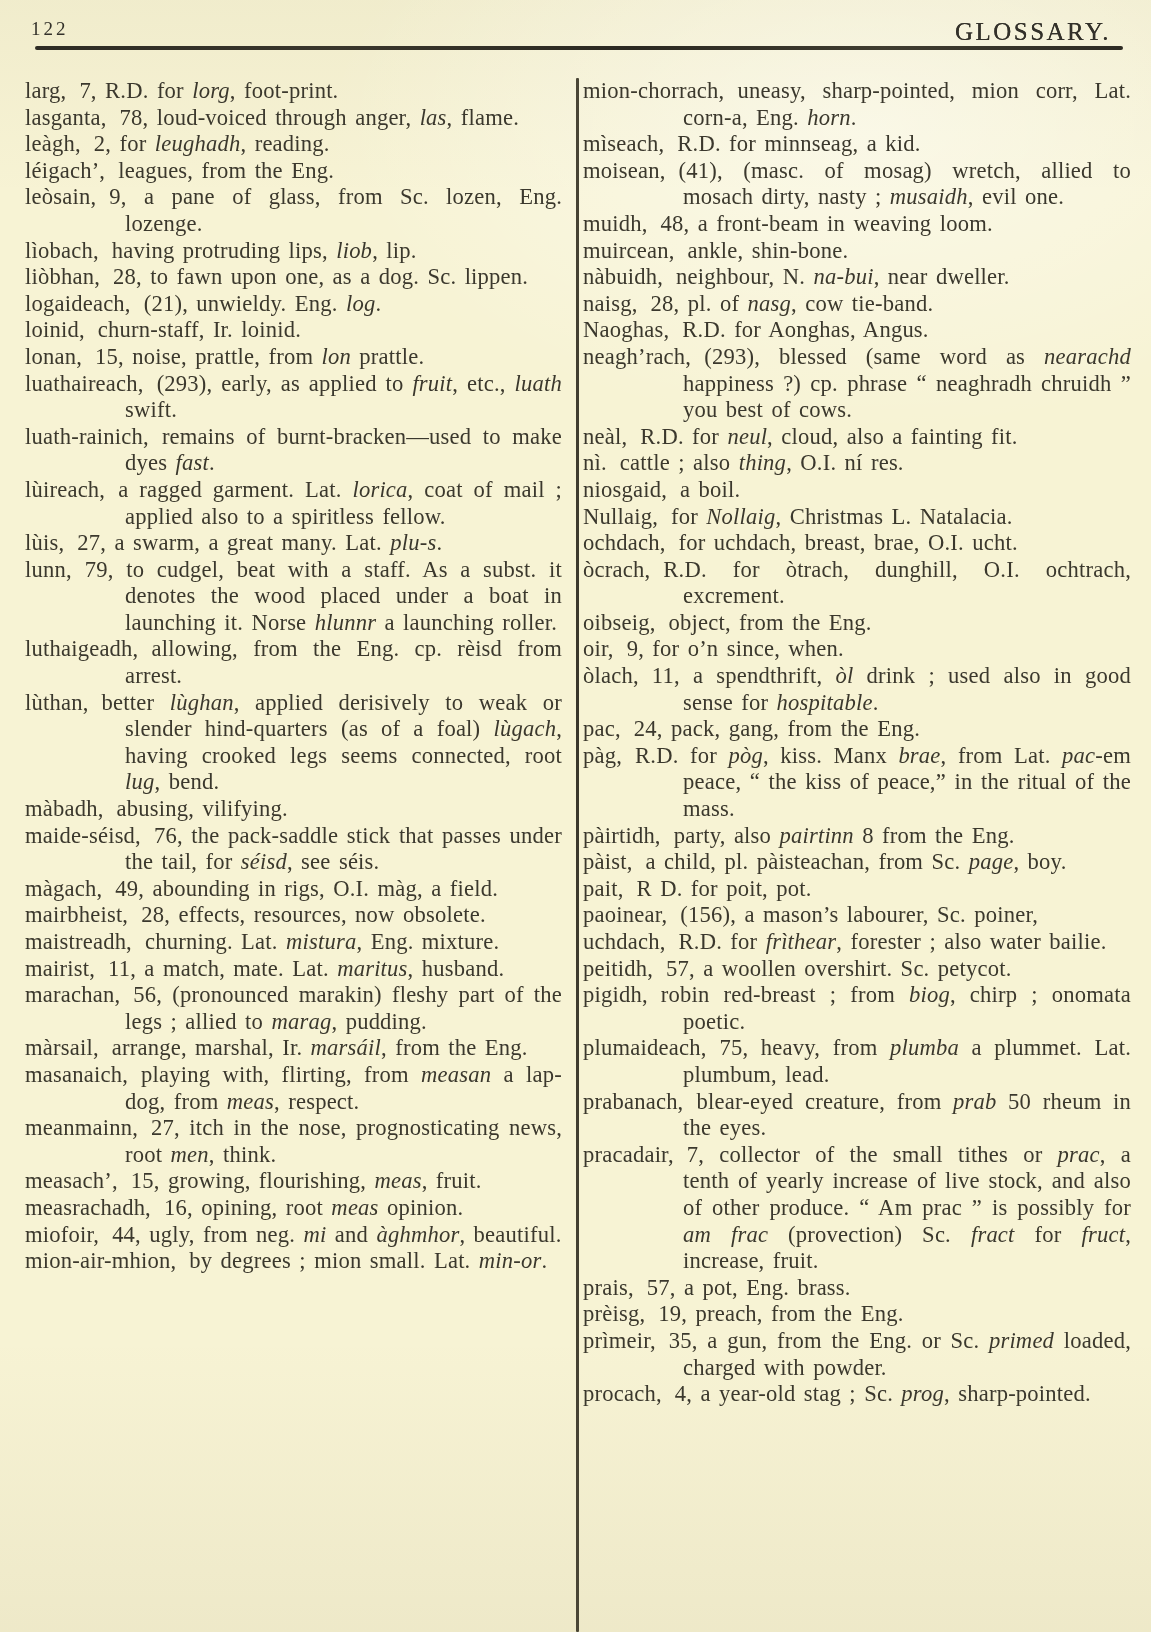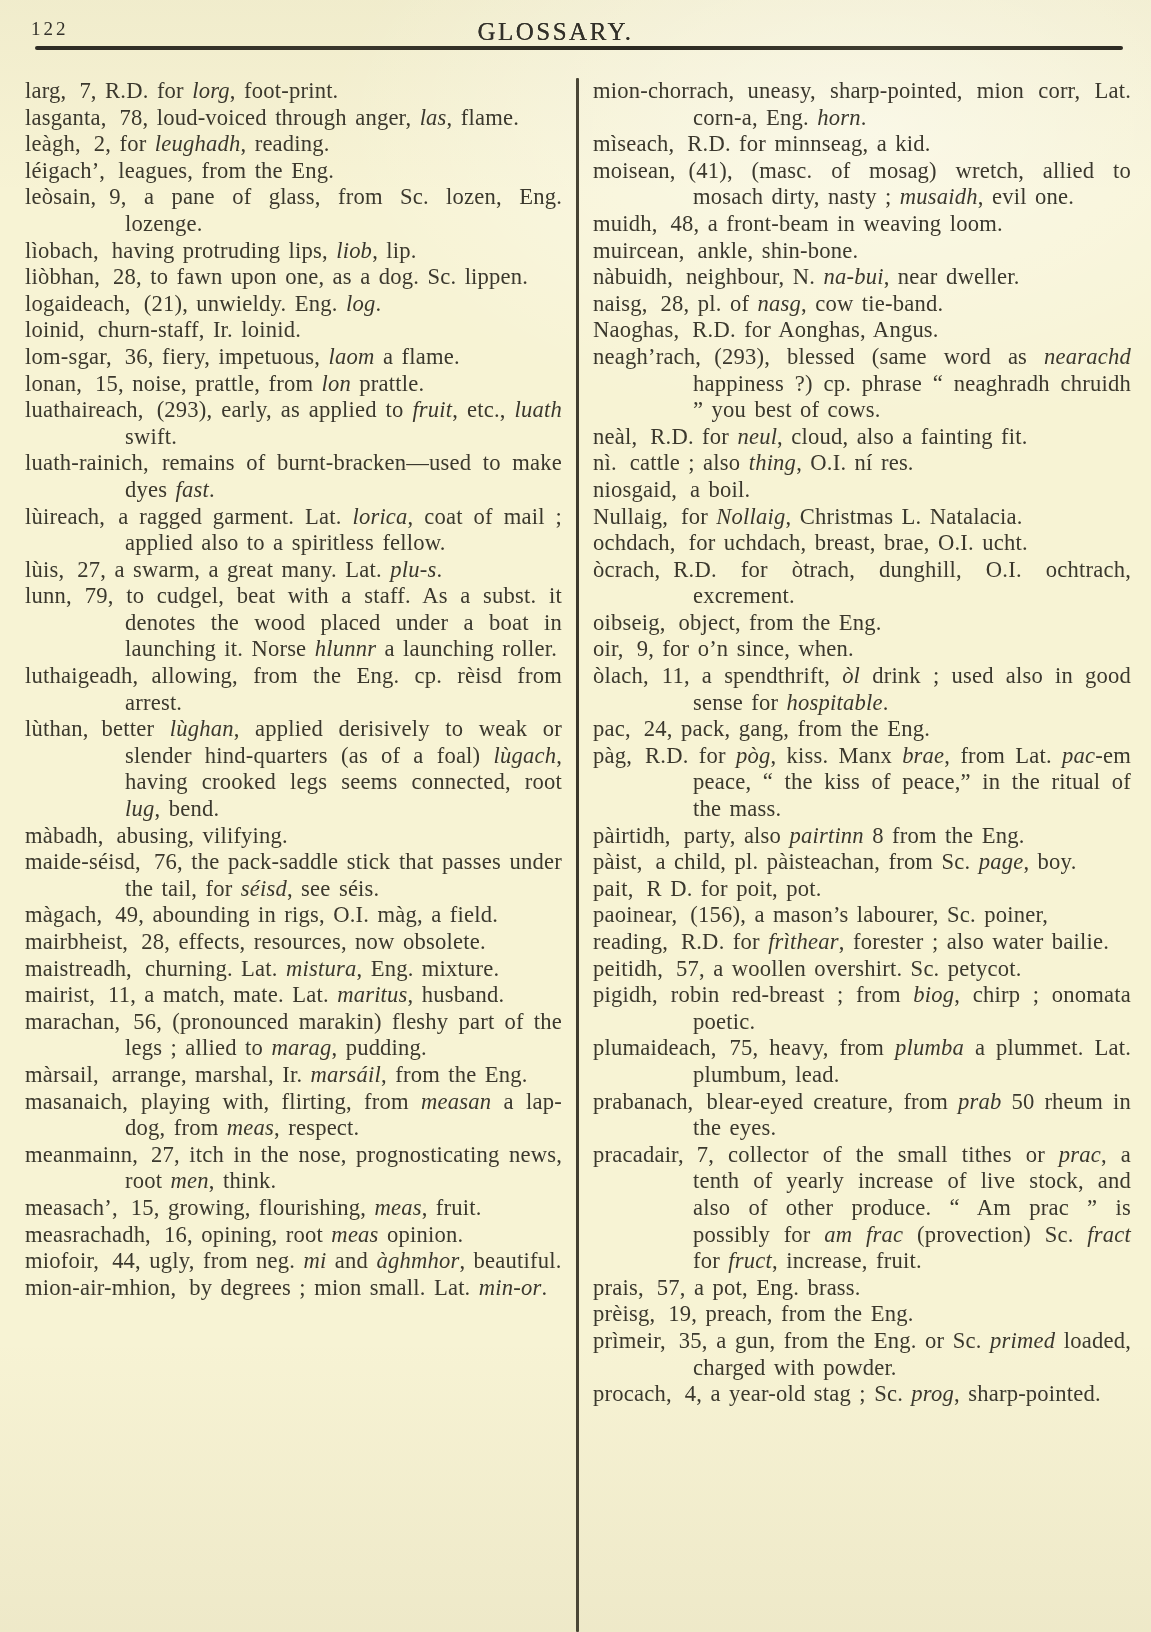--- a/index.html
+++ b/index.html
@@ -23,7 +23,7 @@
     font-size:19px;letter-spacing:3px;color:#33312a;
   }
   .page-title{
-    position:absolute;left:0;right:40px;top:4px;text-align:center;
+    position:absolute;left:0;right:40px;top:4px;text-align:right;
     font-size:25px;letter-spacing:2.5px;color:#33312a;
     text-shadow:0 0 0.6px #33312a;
   }

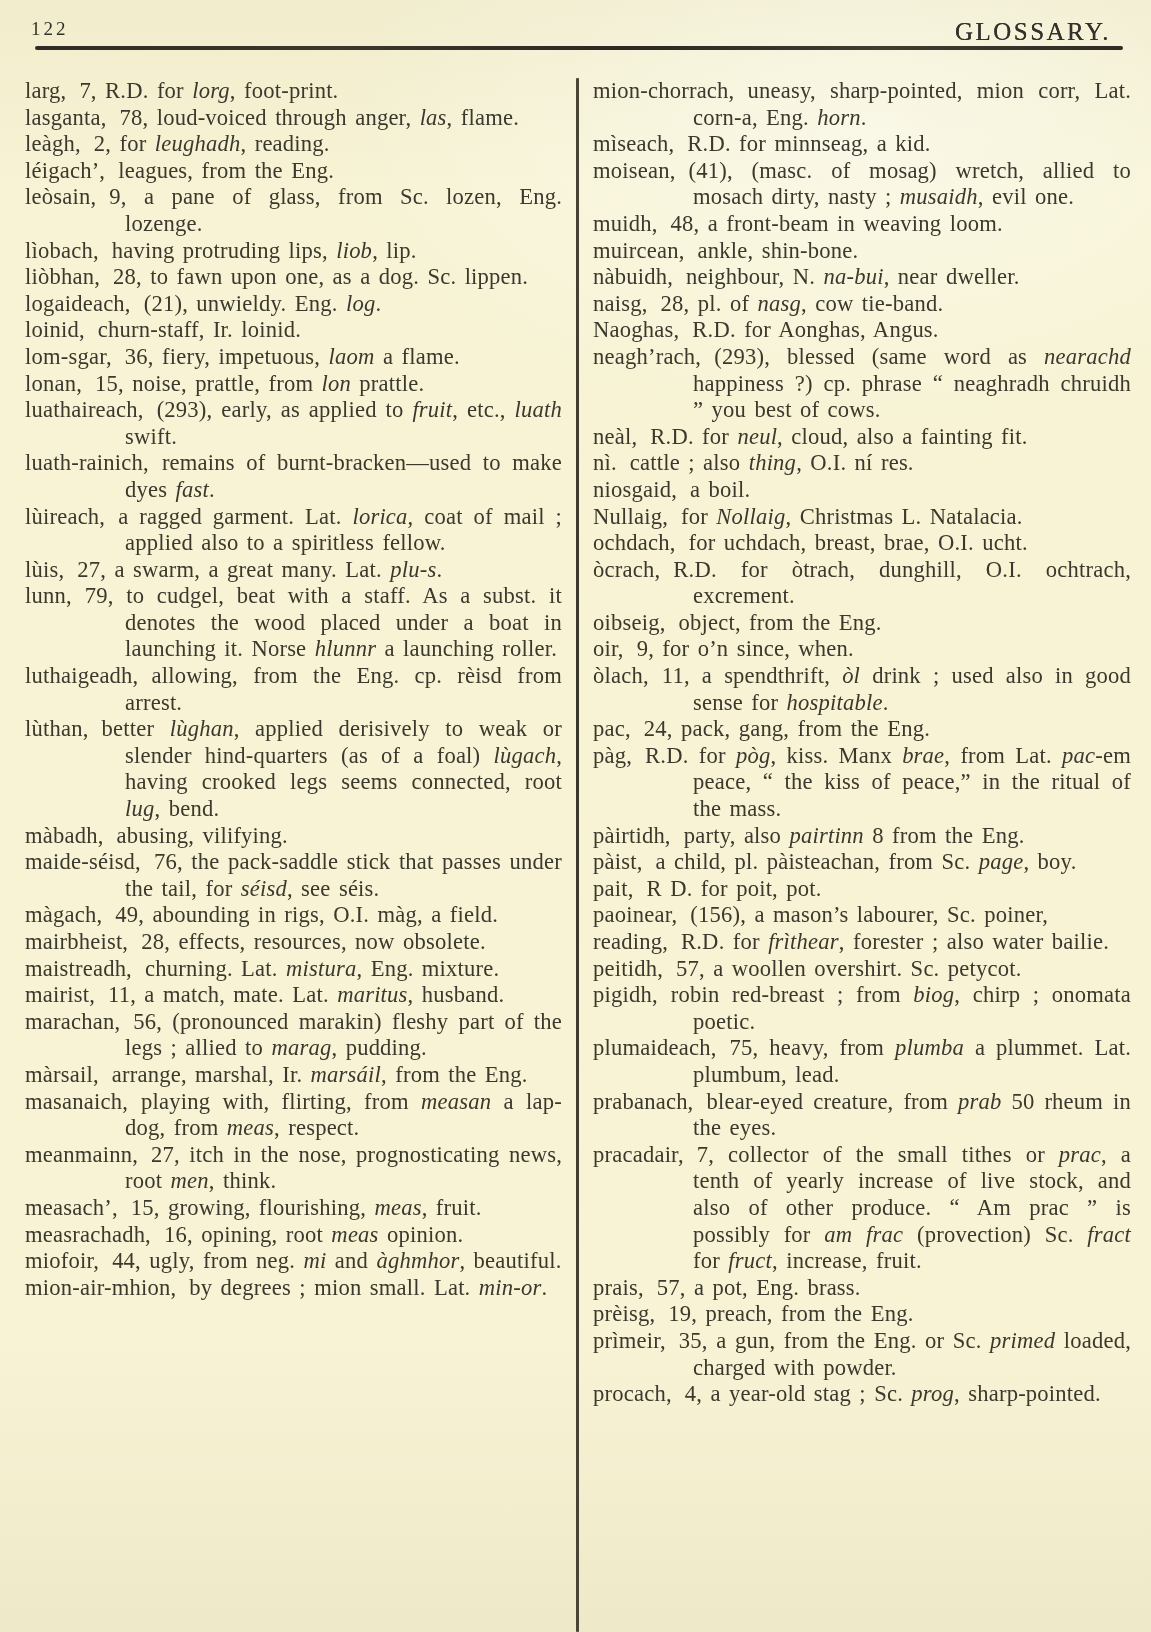--- a/index.html
+++ b/index.html
@@ -47,7 +47,7 @@
     background:linear-gradient(180deg,#4a4636 0%,#39362a 40%,#4a4636 100%);
     border-radius:1px;
   }
-  .col-right{flex:1;padding-left:14px;}
+  .col-right{flex:1;padding-left:4px;}
   .entry{
     margin:0;
     padding-left:100px;text-indent:-100px;

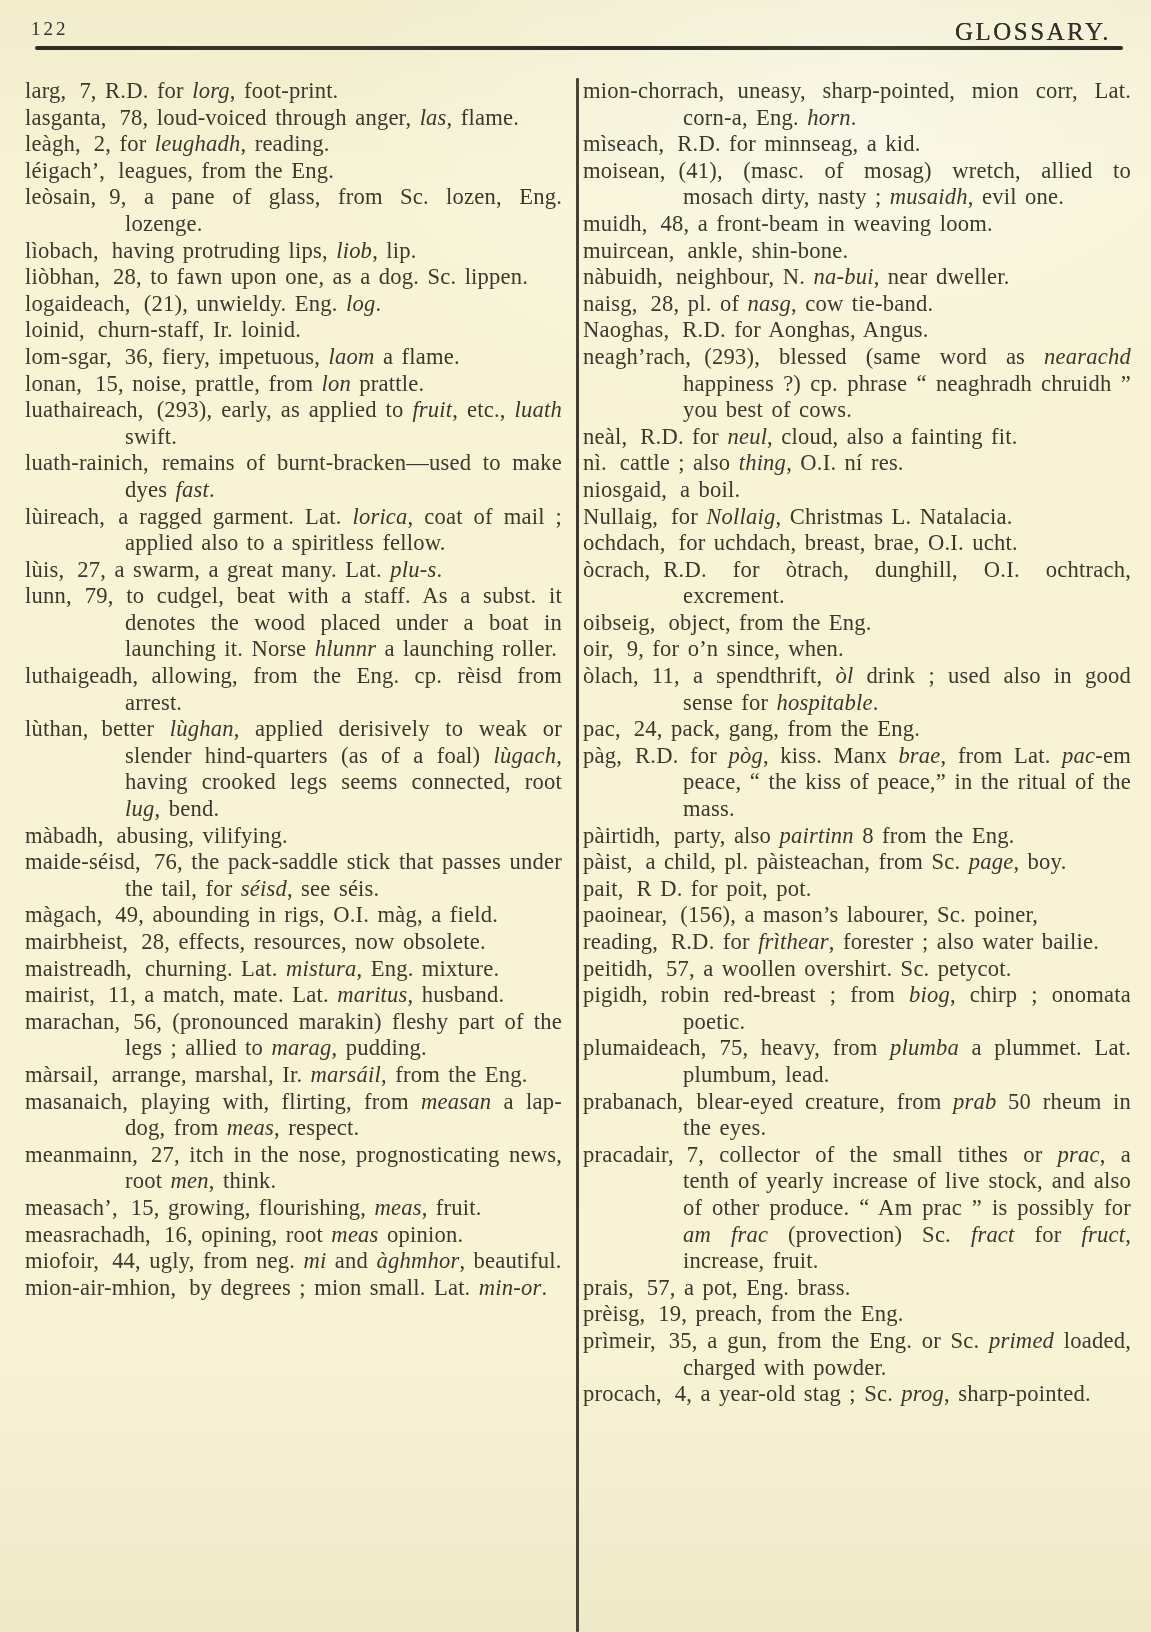--- a/index.html
+++ b/index.html
@@ -78,7 +78,6 @@
       <p class="entry"><span class="term">liòbhan,</span><span class="def">28,  to fawn upon one, as a dog.  Sc. lippen.</span></p>
       <p class="entry"><span class="term">logaideach,</span><span class="def">(21),  unwieldy.  Eng. <i>log</i>.</span></p>
       <p class="entry"><span class="term">loinid,</span><span class="def">churn-staff, Ir. loinid.</span></p>
-      <p class="entry"><span class="term">lom-sgar,</span><span class="def">36,  fiery, impetuous, <i>laom</i> a flame.</span></p>
       <p class="entry"><span class="term">lonan,</span><span class="def">15,  noise, prattle, from <i>lon</i> prattle.</span></p>
       <p class="entry"><span class="term">luathaireach,</span><span class="def">(293),  early, as applied to <i>fruit</i>, etc., <i>luath</i> swift.</span></p>
       <p class="entry"><span class="term">luath-rainich,</span><span class="def">remains of burnt-bracken—used to make dyes <i>fast</i>.</span></p>

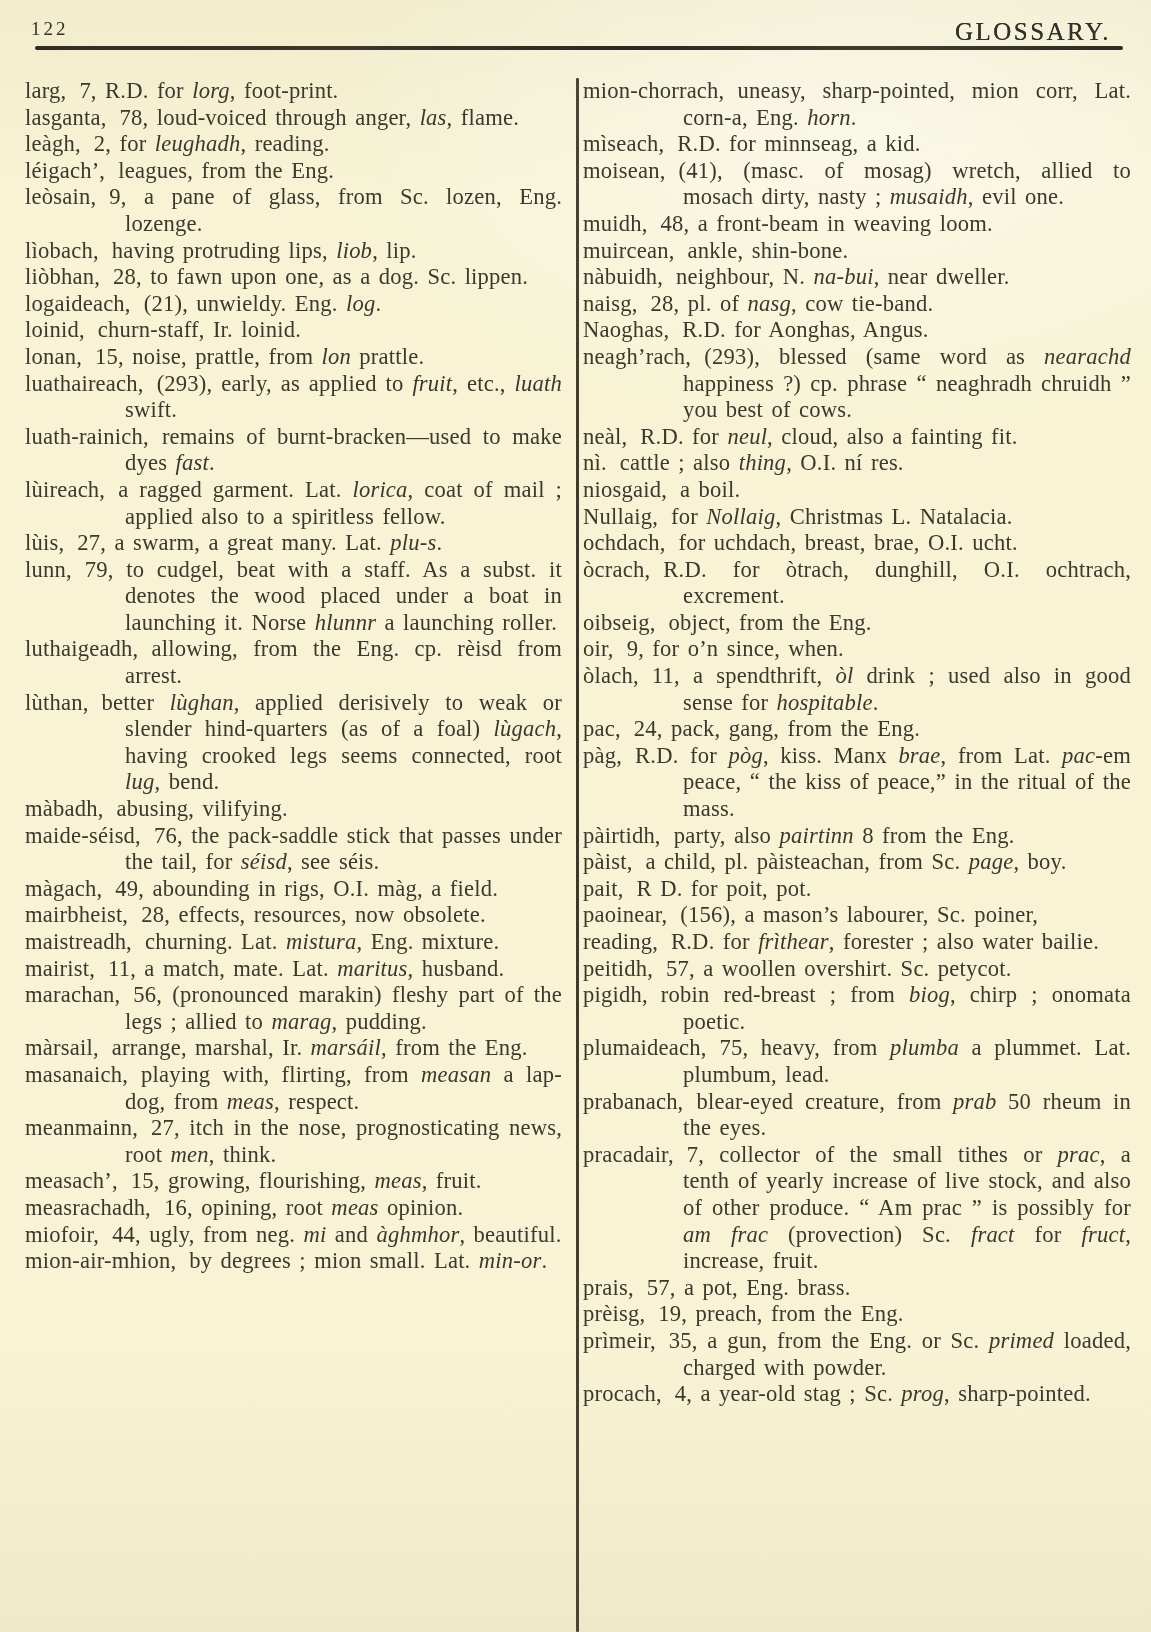--- a/index.html
+++ b/index.html
@@ -127,7 +127,7 @@
       <p class="entry"><span class="term">pàist,</span><span class="def">a child, pl. pàisteachan, from Sc. <i>page</i>, boy.</span></p>
       <p class="entry"><span class="term">pait,</span><span class="def">R D. for poit, pot.</span></p>
       <p class="entry"><span class="term">paoinear,</span><span class="def">(156),  a mason’s labourer, Sc. poiner,</span></p>
-      <p class="entry"><span class="term">reading,</span><span class="def">R.D. for <i>frìthear</i>, forester ; also water bailie.</span></p>
+      <p class="entry"><span class="term">uchdach,</span><span class="def">R.D. for <i>frìthear</i>, forester ; also water bailie.</span></p>
       <p class="entry"><span class="term">peitidh,</span><span class="def">57,  a woollen overshirt.  Sc. petycot.</span></p>
       <p class="entry"><span class="term">pigidh,</span><span class="def">robin red-breast ; from <i>biog</i>, chirp ; onomata poetic.</span></p>
       <p class="entry"><span class="term">plumaideach,</span><span class="def">75,  heavy, from <i>plumba</i> a plummet.  Lat. plumbum, lead.</span></p>

